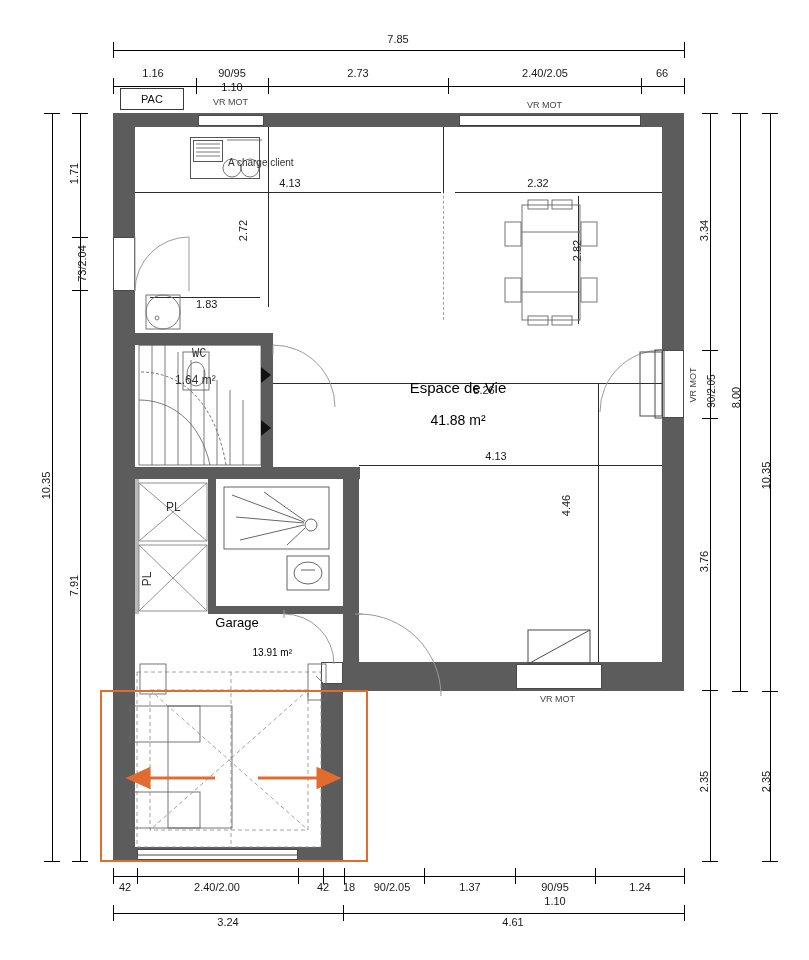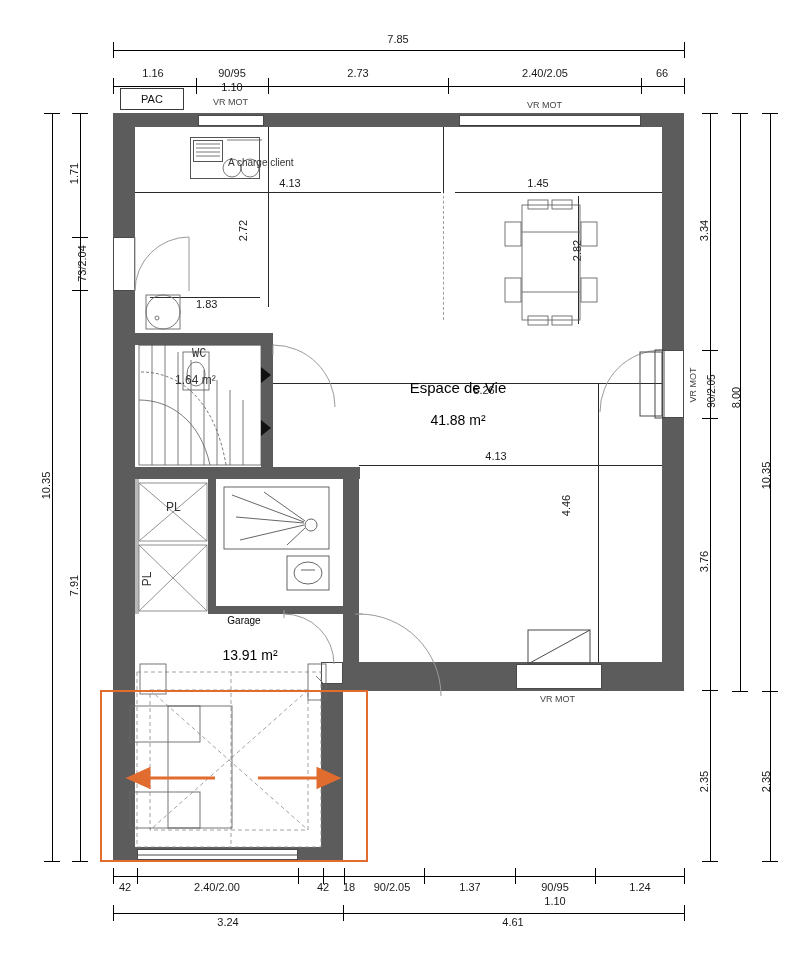--- a/index.html
+++ b/index.html
@@ -241,7 +241,7 @@
   <div class="dim c" style="left:250px; top:178px; width:80px;">4.13</div>
 
   <div class="line hl thin" style="left:455px; top:192px; width:207px;"></div>
-  <div class="dim c" style="left:498px; top:178px; width:80px;">1.45</div>
+  <div class="dim c" style="left:498px; top:178px; width:80px;">2.32</div>
 
   <div class="line vl thin" style="left:268px; top:127px; height:180px;"></div>
   <div class="dim rot90" style="left:213px; top:225px; width:60px; text-align:center;">2.72</div>

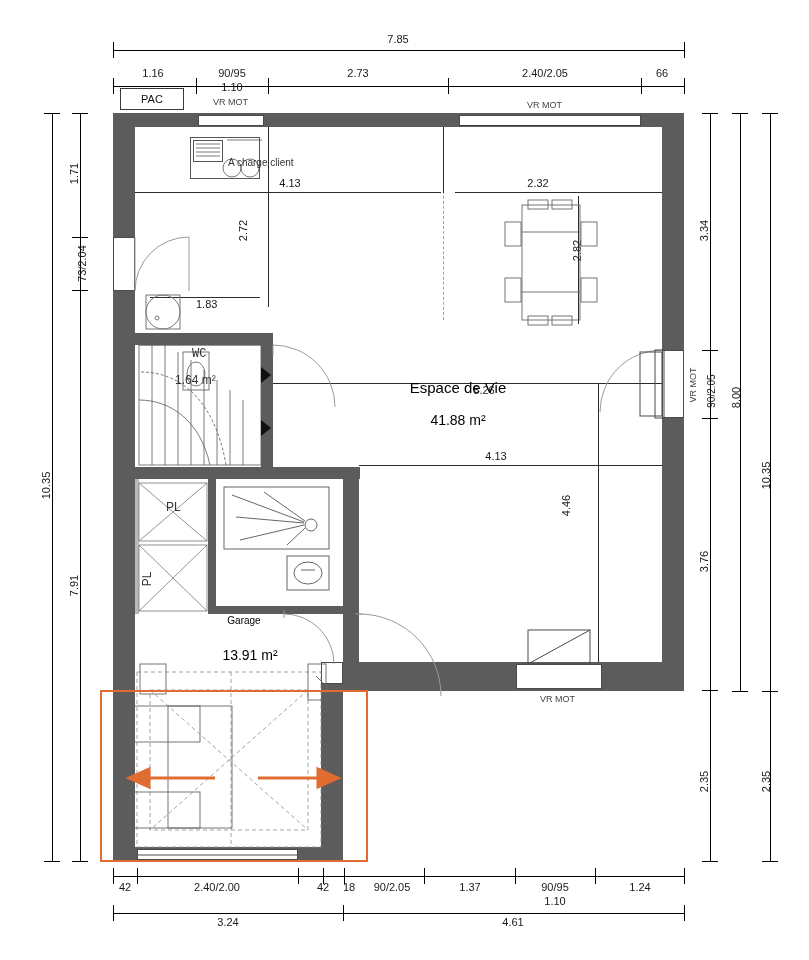--- a/index.html
+++ b/index.html
@@ -416,7 +416,7 @@
   <div class="room-label" style="left:378px; top:379px; width:160px; font-size:15px;">Espace de Vie</div>
   <div class="room-label" style="left:378px; top:412px; width:160px; font-size:14px;">41.88 m²</div>
 
-  <div class="room-label" style="left:174px; top:615px; width:140px; font-size:10px;">Garage</div>
+  <div class="room-label" style="left:167px; top:615px; width:140px; font-size:13px;">Garage</div>
   <div class="room-label" style="left:180px; top:647px; width:140px; font-size:14px;">13.91 m²</div>
 
   <div class="small-label" style="left:192px; top:347px; font-size:12px;font-family:Liberation Mono, monospace;">WC</div>

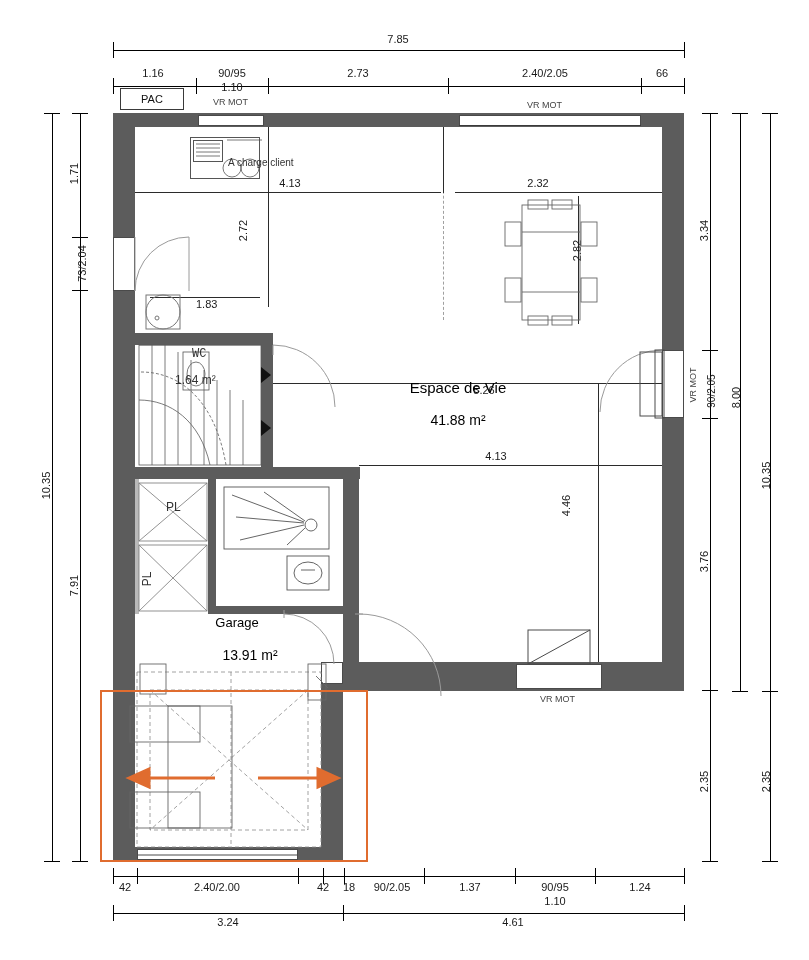--- a/index.html
+++ b/index.html
@@ -417,7 +417,7 @@
   <div class="room-label" style="left:378px; top:412px; width:160px; font-size:14px;">41.88 m²</div>
 
   <div class="room-label" style="left:167px; top:615px; width:140px; font-size:13px;">Garage</div>
-  <div class="room-label" style="left:180px; top:647px; width:140px; font-size:14px;">13.91 m²</div>
+  <div class="room-label" style="left:152px; top:647px; width:140px; font-size:10px;text-align:right;">13.91 m²</div>
 
   <div class="small-label" style="left:192px; top:347px; font-size:12px;font-family:Liberation Mono, monospace;">WC</div>
   <div class="small-label" style="left:175px; top:373px; font-size:12px;">1.64 m²</div>

